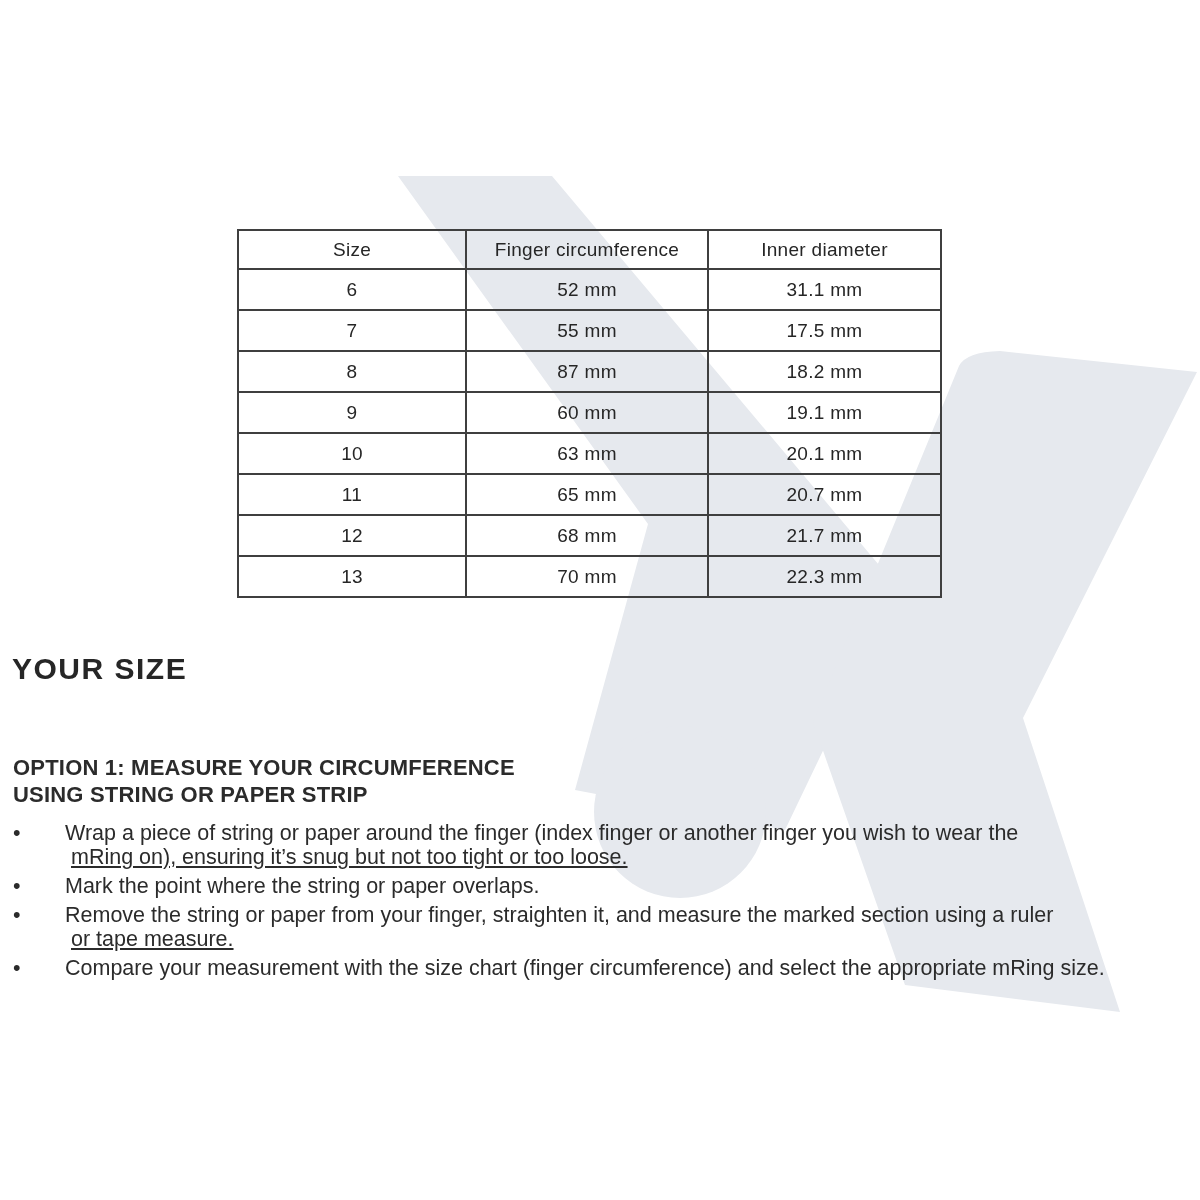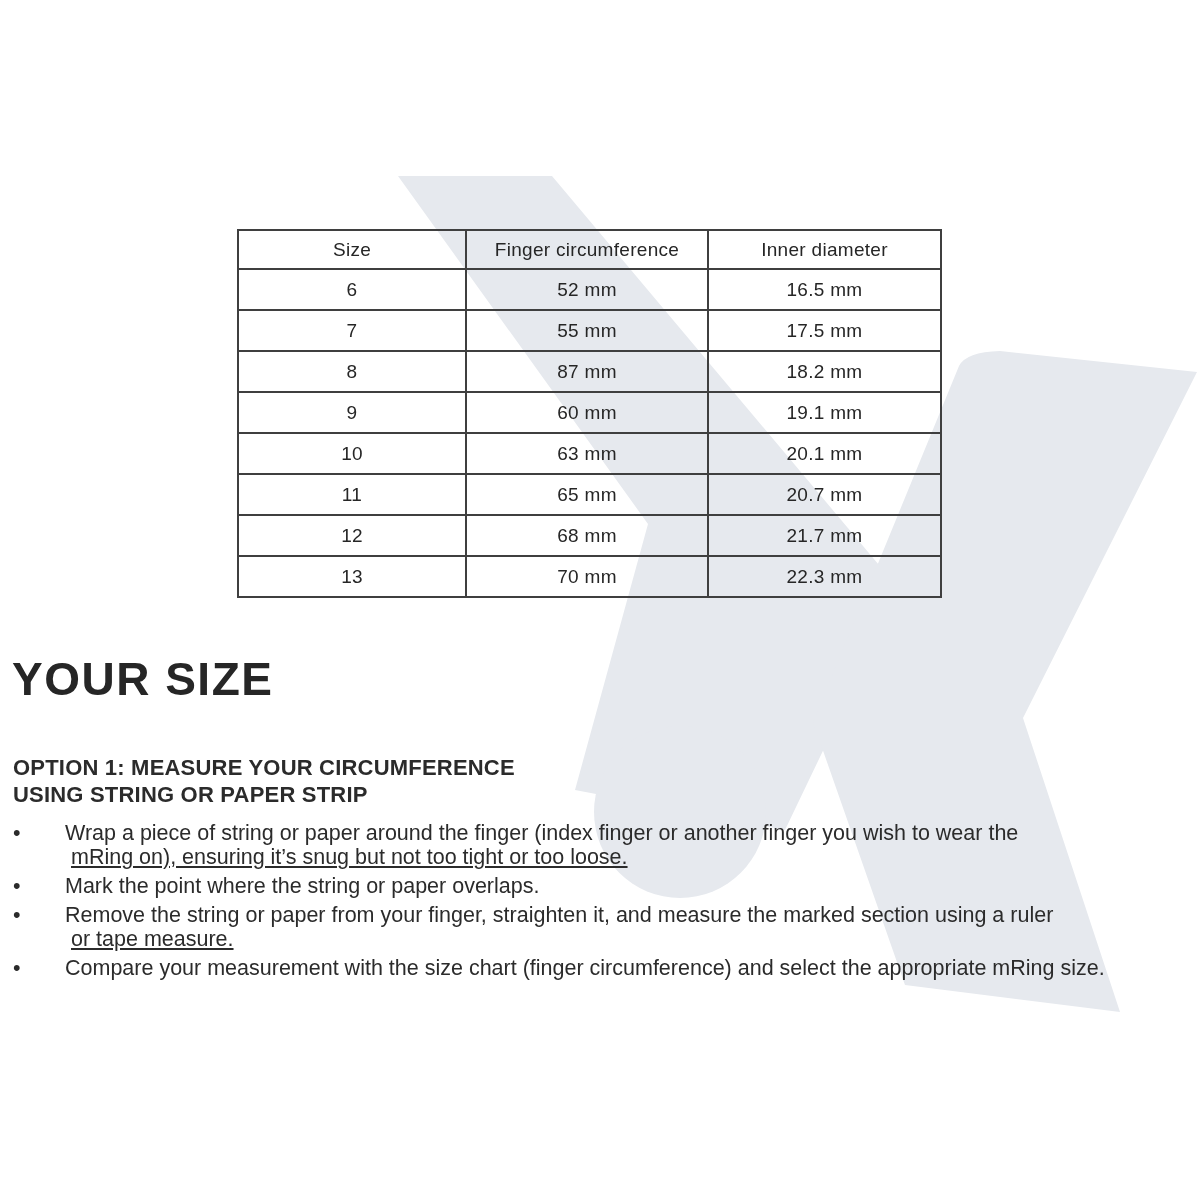--- a/index.html
+++ b/index.html
@@ -77,7 +77,7 @@
       <tr>
         <td>6</td>
         <td>52 mm</td>
-        <td>16.5 mm</td>
+        <td>31.1 mm</td>
       </tr>
       <tr>
         <td>7</td>

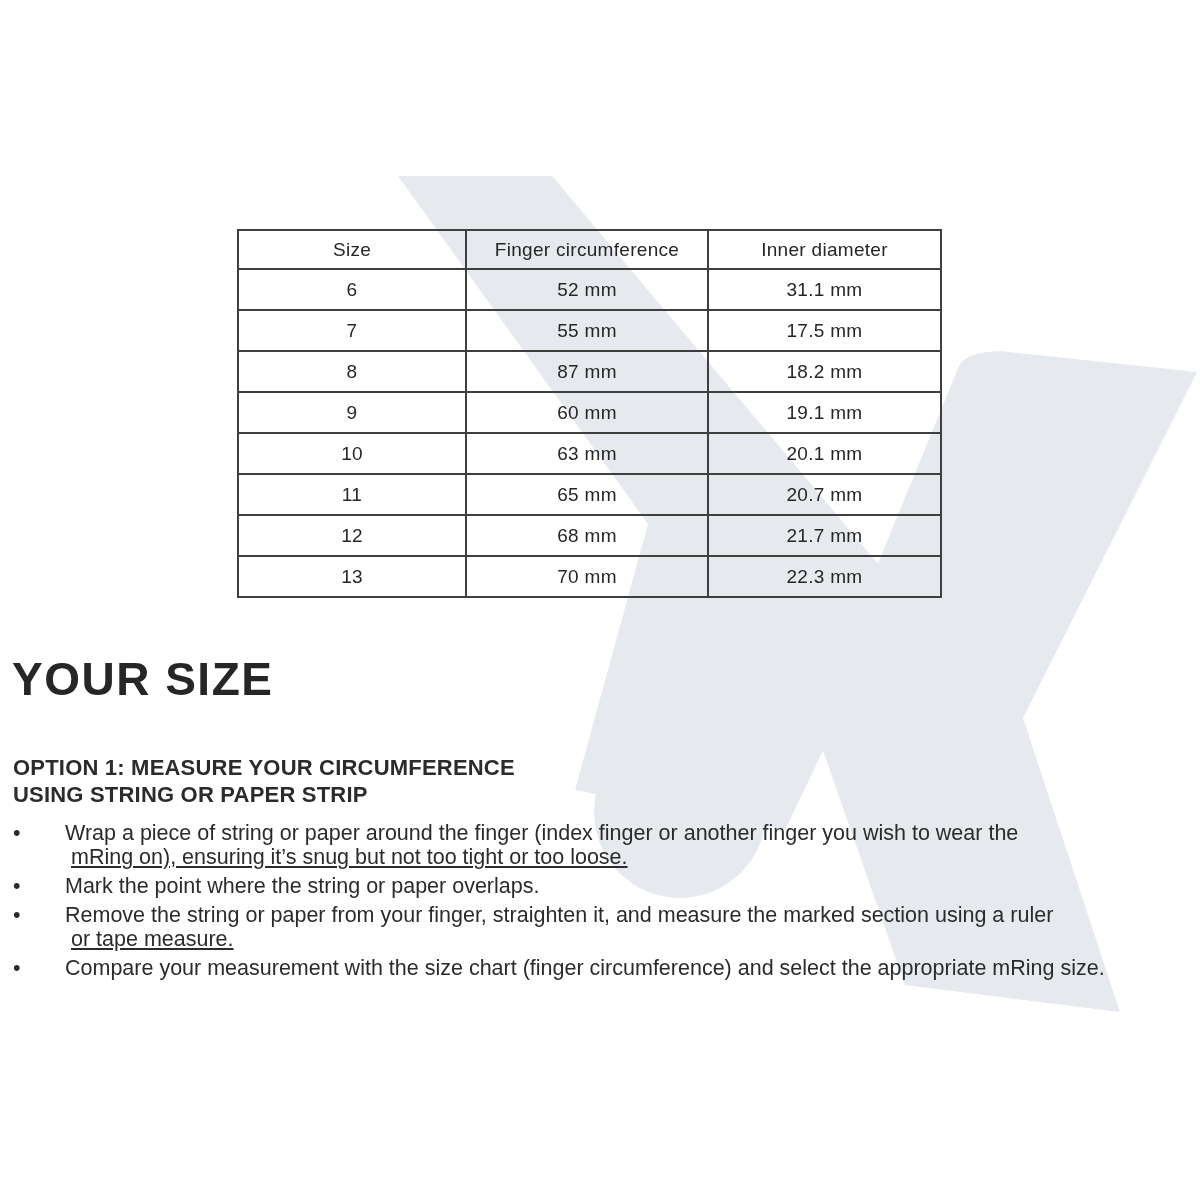--- a/index.html
+++ b/index.html
@@ -26,7 +26,7 @@
   table.size-chart td{height:39px;}
 
   .page-title{
-    position:absolute;left:12px;top:652px;font-size:46px;font-weight:700;
+    position:absolute;left:12px;top:652px;font-size:30px;font-weight:700;
     letter-spacing:1.5px;color:#262626;white-space:nowrap;
   }
   .subtitle{

